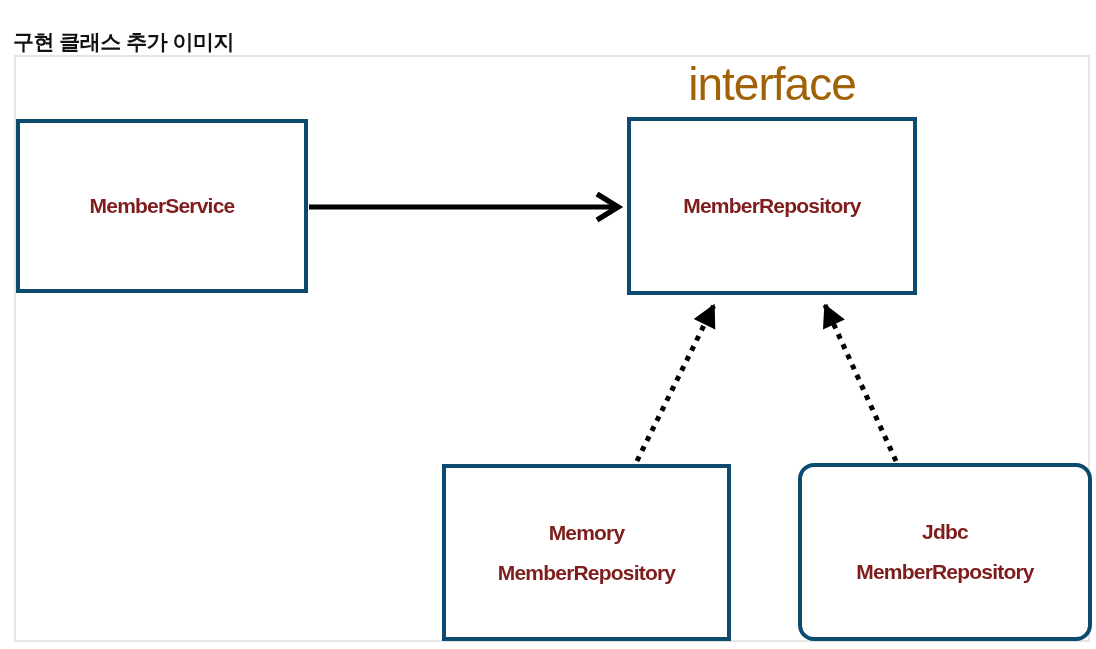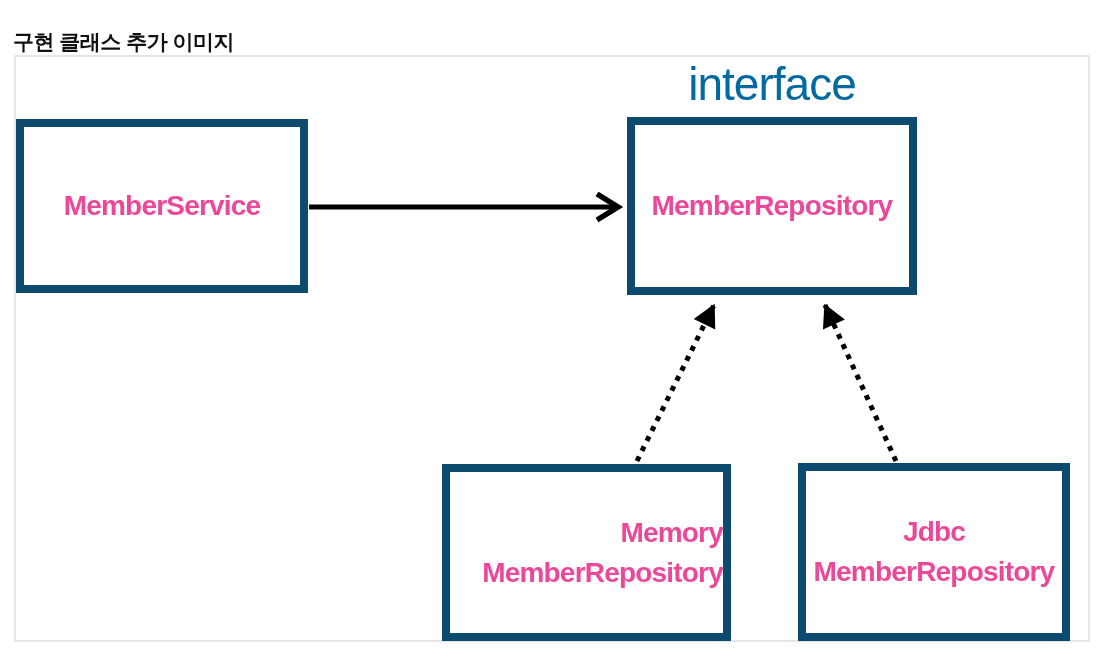--- a/index.html
+++ b/index.html
@@ -42,7 +42,7 @@
     text-align: center;
     font-size: 46px;
     font-weight: 400;
-    color: #0369a1;
+    color: #a16207;
     line-height: 52px;
     letter-spacing: -1px;
   }

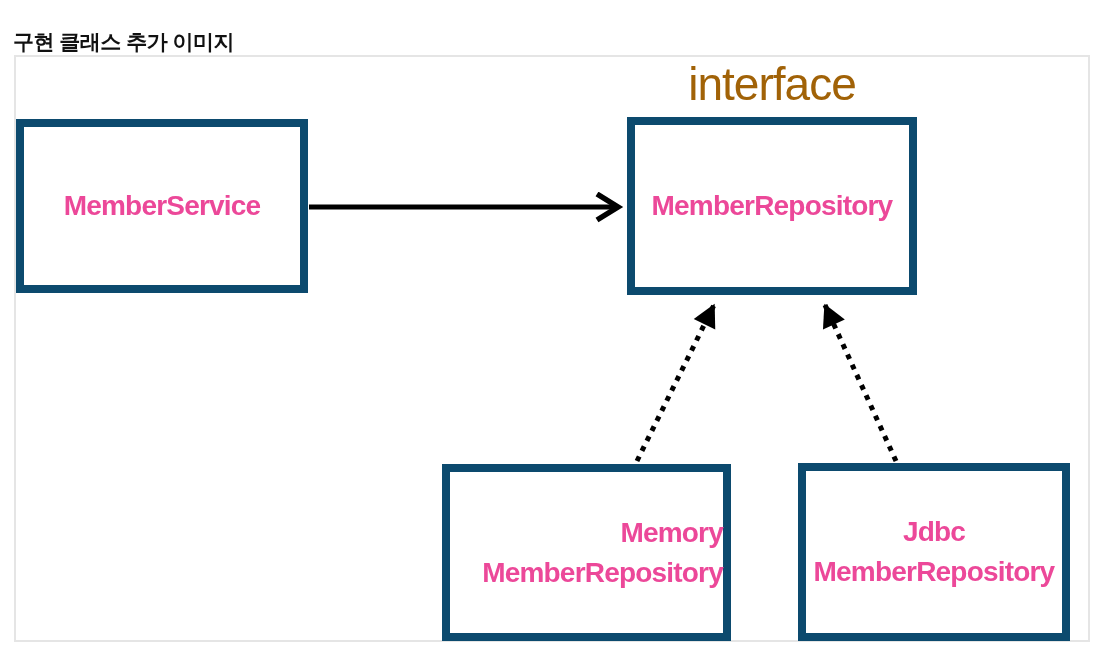--- a/index.html
+++ b/index.html
@@ -49,16 +49,16 @@
   .node {
     position: absolute;
     box-sizing: border-box;
-    border: 8px solid #0c4a6e;
+    border: 4px solid #0c4a6e;
     background: #ffffff;
     display: flex;
     flex-direction: column;
     align-items: center;
     justify-content: center;
     text-align: center;
-    font-size: 28px;
+    font-size: 21px;
     font-weight: 700;
-    color: #ec4899;
+    color: #7f1d1d;
     letter-spacing: -0.8px;
     line-height: 40px;
   }

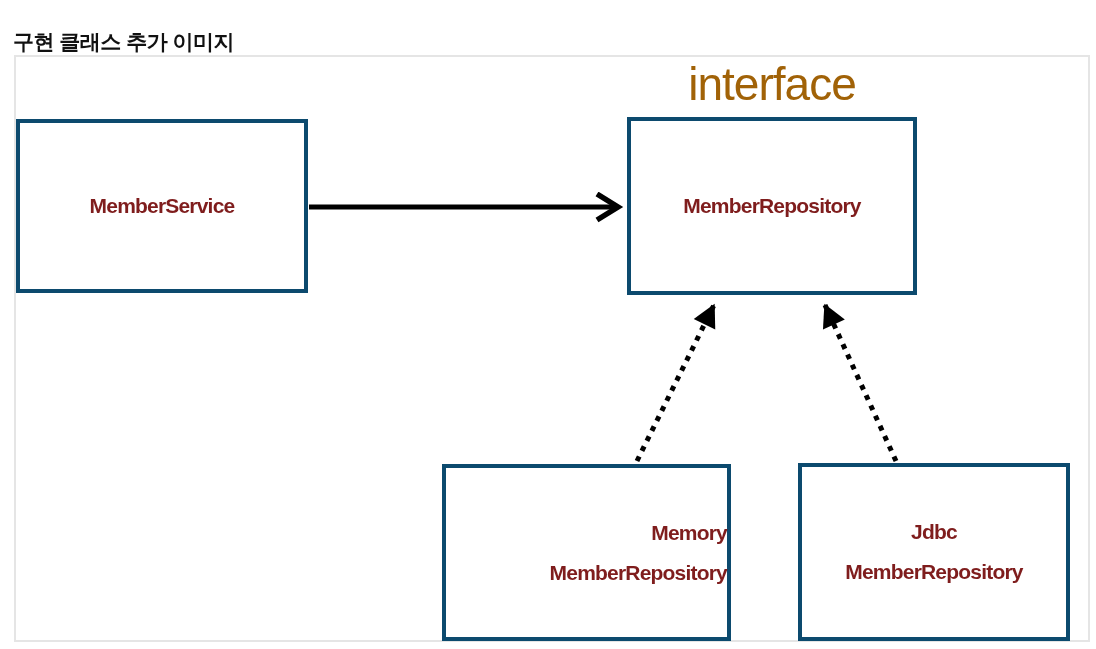--- a/index.html
+++ b/index.html
@@ -64,7 +64,7 @@
   }
   .node-member-service   { left: 16px;  top: 119px; width: 292px; height: 174px; }
   .node-member-repo      { left: 627px; top: 117px; width: 290px; height: 178px; }
-  .node-memory-repo      { left: 442px; top: 464px; width: 289px; height: 177px; align-items: flex-end; }
+  .node-memory-repo      { left: 442px; top: 464px; width: 289px; height: 177px; }
   .node-jdbc-repo        { left: 798px; top: 463px; width: 272px; height: 178px; }
   .arrow-layer {
     position: absolute;

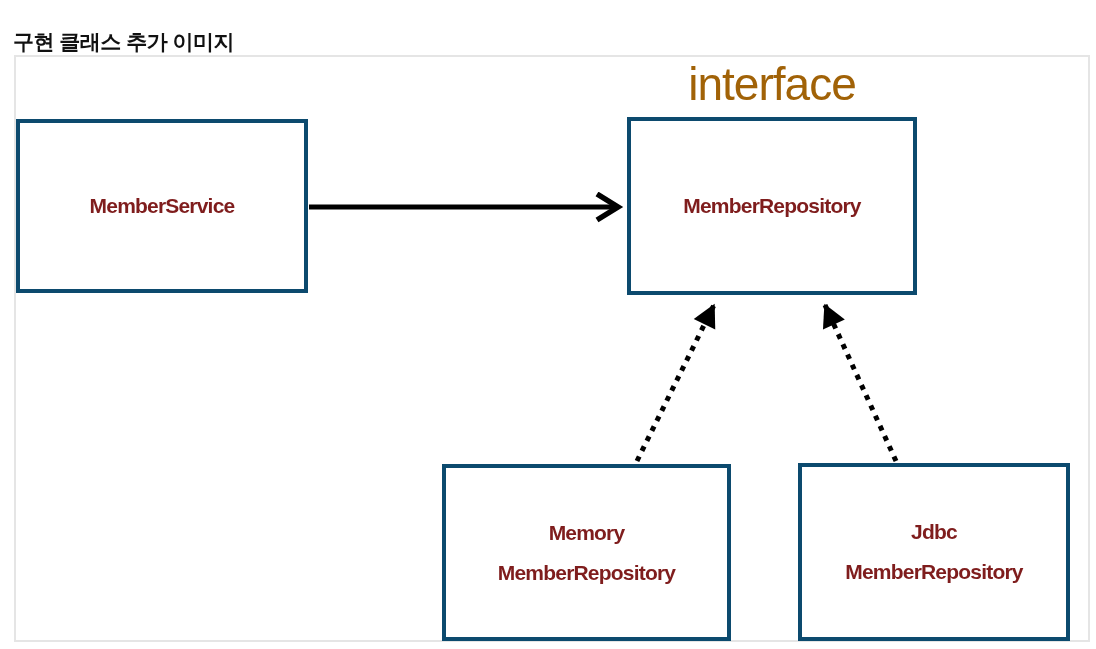--- a/index.html
+++ b/index.html
@@ -65,7 +65,7 @@
   .node-member-service   { left: 16px;  top: 119px; width: 292px; height: 174px; }
   .node-member-repo      { left: 627px; top: 117px; width: 290px; height: 178px; }
   .node-memory-repo      { left: 442px; top: 464px; width: 289px; height: 177px; }
-  .node-jdbc-repo        { left: 798px; top: 463px; width: 272px; height: 178px; }
+  .node-jdbc-repo        { left: 798px; top: 463px; width: 294px; height: 178px; border-radius: 16px; }
   .arrow-layer {
     position: absolute;
     left: 0; top: 0;

